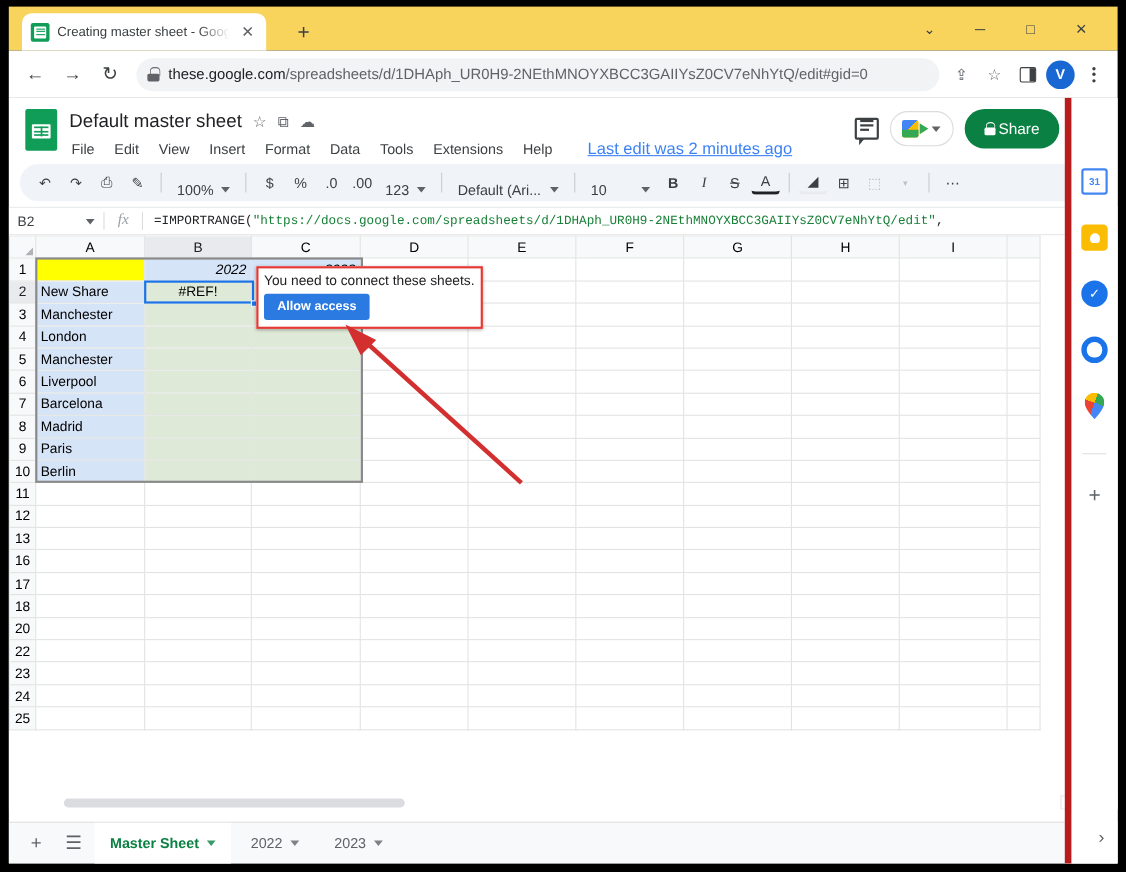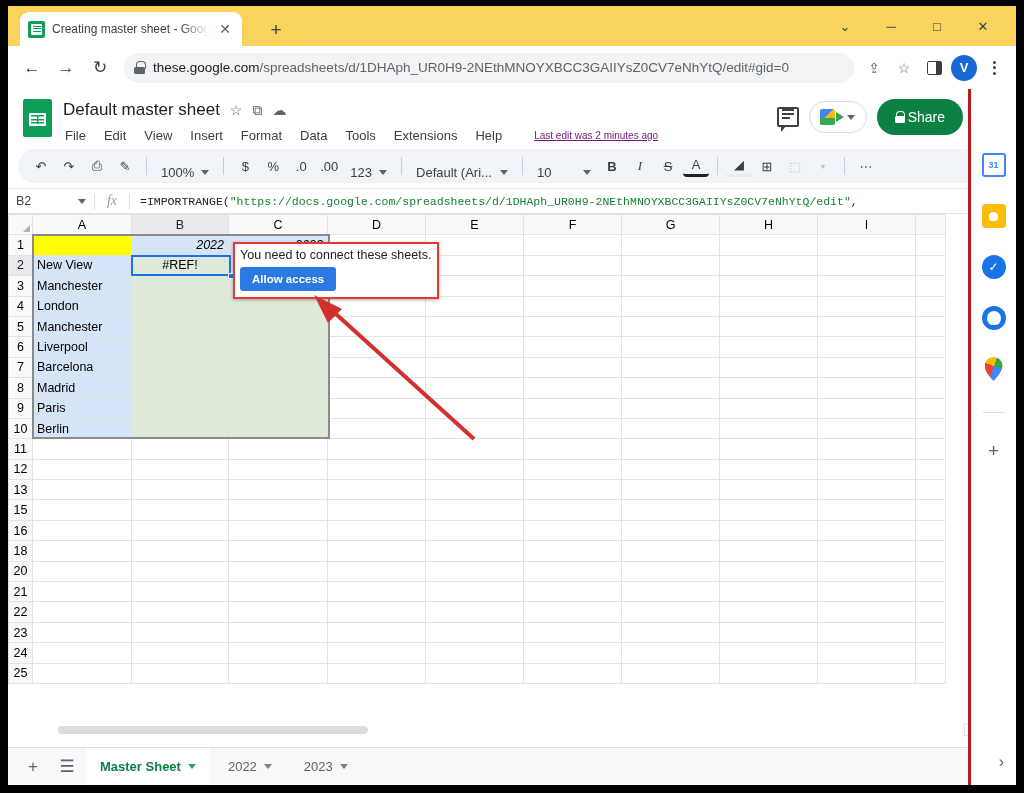--- a/index.html
+++ b/index.html
@@ -100,7 +100,7 @@
   .t-ic { color:#5f6368; font-size: 14px; cursor:pointer; line-height:1; }
   .menurow { display:flex; align-items:center; gap: 14px; height: 24px; margin-top: 0; }
   .menuitem { font-size: 13px; color: #3c4043; cursor:pointer; padding: 1px 2px; }
-  .lastedit { font-size: 10px; color: #701a75; text-decoration: underline; cursor:pointer; margin-left: 16px; white-space:nowrap; }
+  .lastedit { font-size: 15px; color: #3b82f6; text-decoration: underline; cursor:pointer; margin-left: 16px; white-space:nowrap; }
   .hdr-right { position:absolute; right: 10px; top: 10px; display:flex; align-items:center; gap: 10px; }
   .comment-ic { width:22px; height:20px; border:2px solid #3c4043; border-radius:2px; position:relative; cursor:pointer; }
   .comment-ic::after{ content:""; position:absolute; left:3px; top:-1px; bottom:4px; right:3px;

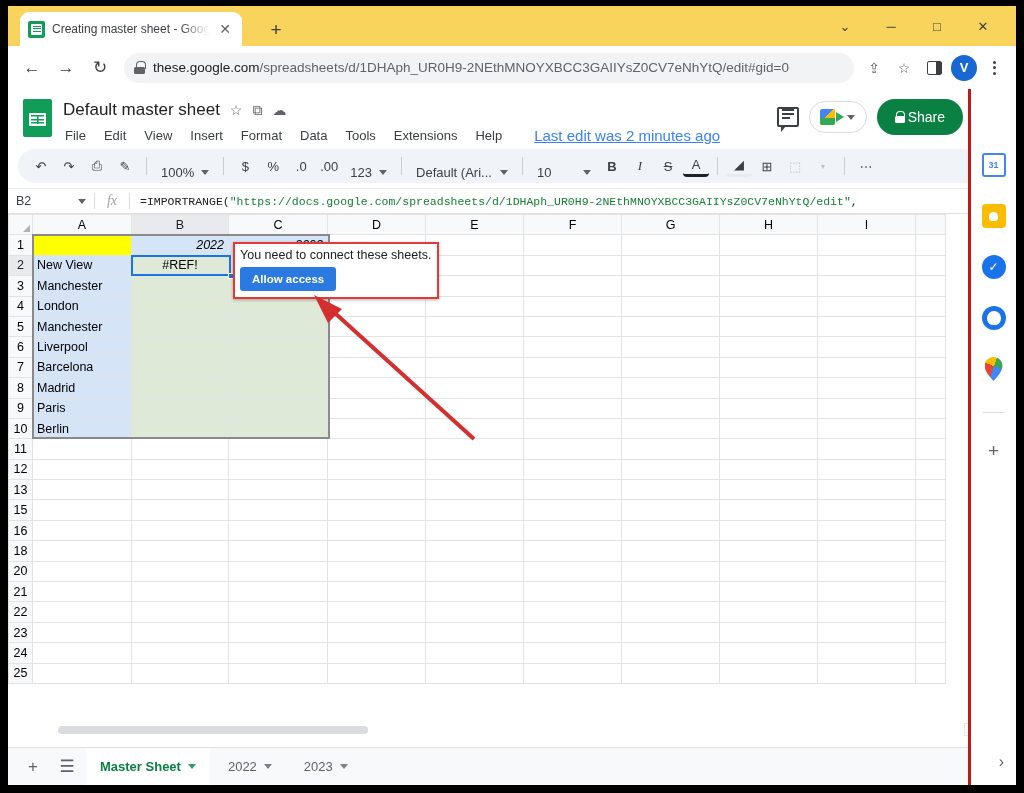--- a/index.html
+++ b/index.html
@@ -202,7 +202,7 @@
 
   
   .rail { position:absolute; right: 8px; top: 89px; width: 48px; height: 696px; background:#fff;
-          border-left:3px solid #b91c1c; display:flex; flex-direction:column; align-items:center;
+          border-left:6px solid #b91c1c; display:flex; flex-direction:column; align-items:center;
           padding-top: 64px; gap: 27px; }
   .rail-ic { width:24px; height:24px; cursor:pointer; position:relative; border-radius:3px; }
   .ic-cal { background:#fff; border:2px solid #4285f4; border-radius:3px; font-size:9px; color:#4285f4;

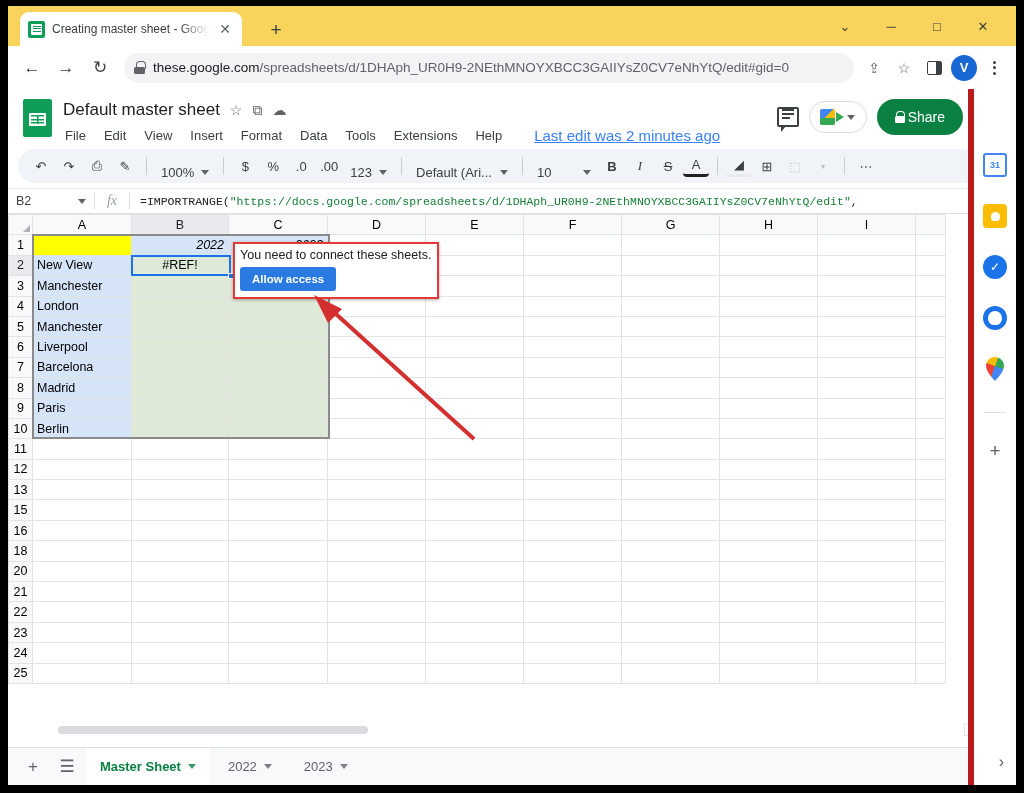--- a/index.html
+++ b/index.html
@@ -396,7 +396,7 @@
         </tr>
         <tr>
           <th class="rowhdr act">2</th>
-          <td class="a-cell">New View</td>
+          <td class="a-cell">New Share</td>
           <td class="ref">#REF!</td>
           <td class="green"></td>
           <td class="blank"></td>

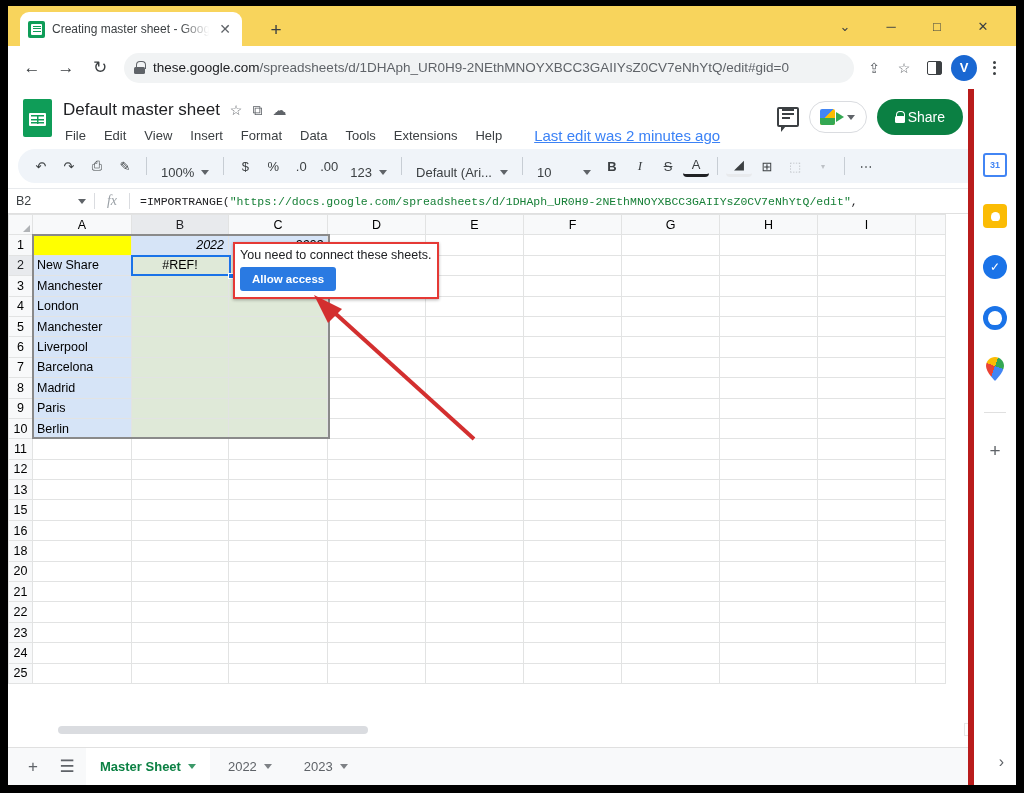--- a/index.html
+++ b/index.html
@@ -552,19 +552,6 @@
               <td class="blank"></td>
             </tr>
         <tr>
-              <th class="rowhdr">15</th>
-              <td class="blank"></td>
-              <td class="blank"></td>
-              <td class="blank"></td>
-              <td class="blank"></td>
-              <td class="blank"></td>
-              <td class="blank"></td>
-              <td class="blank"></td>
-              <td class="blank"></td>
-              <td class="blank"></td>
-              <td class="blank"></td>
-            </tr>
-        <tr>
               <th class="rowhdr">16</th>
               <td class="blank"></td>
               <td class="blank"></td>

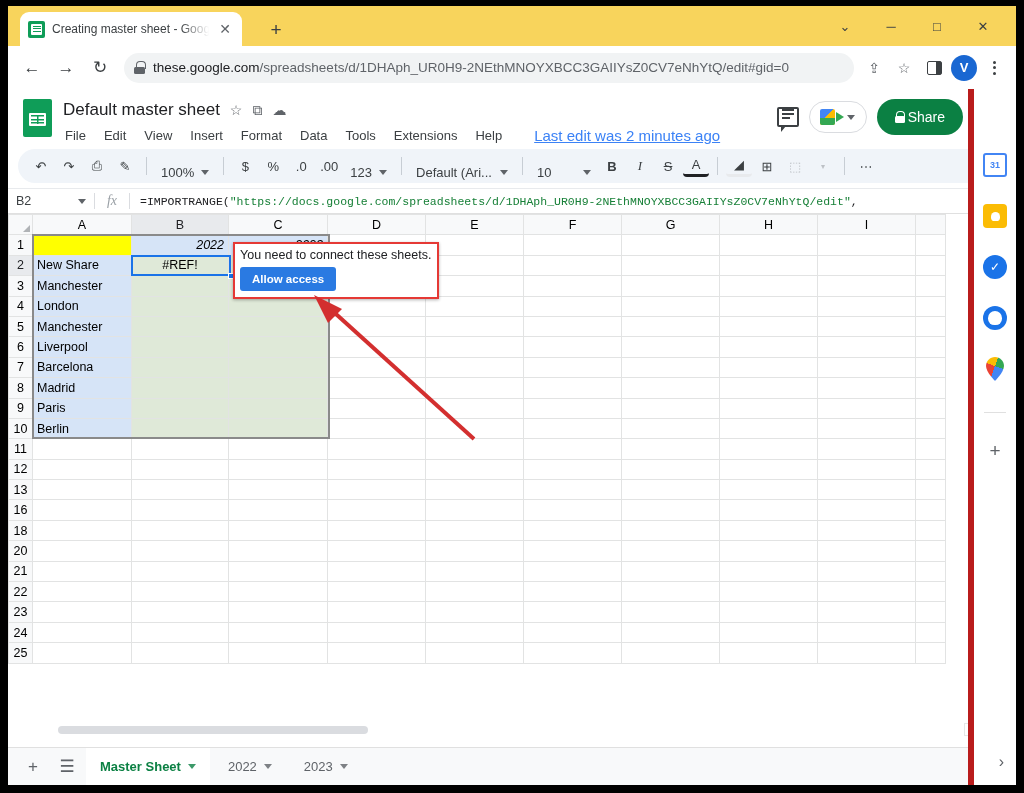--- a/index.html
+++ b/index.html
@@ -565,6 +565,19 @@
               <td class="blank"></td>
             </tr>
         <tr>
+              <th class="rowhdr">17</th>
+              <td class="blank"></td>
+              <td class="blank"></td>
+              <td class="blank"></td>
+              <td class="blank"></td>
+              <td class="blank"></td>
+              <td class="blank"></td>
+              <td class="blank"></td>
+              <td class="blank"></td>
+              <td class="blank"></td>
+              <td class="blank"></td>
+            </tr>
+        <tr>
               <th class="rowhdr">18</th>
               <td class="blank"></td>
               <td class="blank"></td>

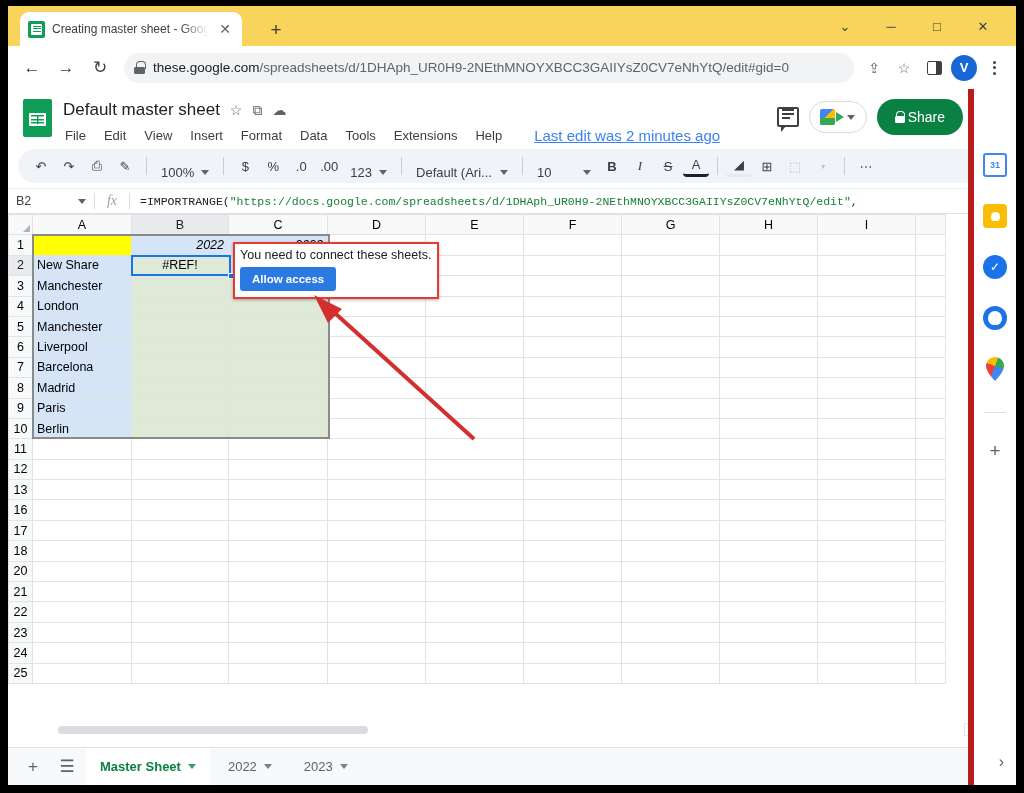--- a/index.html
+++ b/index.html
@@ -604,19 +604,6 @@
               <td class="blank"></td>
             </tr>
         <tr>
-              <th class="rowhdr">21</th>
-              <td class="blank"></td>
-              <td class="blank"></td>
-              <td class="blank"></td>
-              <td class="blank"></td>
-              <td class="blank"></td>
-              <td class="blank"></td>
-              <td class="blank"></td>
-              <td class="blank"></td>
-              <td class="blank"></td>
-              <td class="blank"></td>
-            </tr>
-        <tr>
               <th class="rowhdr">22</th>
               <td class="blank"></td>
               <td class="blank"></td>

